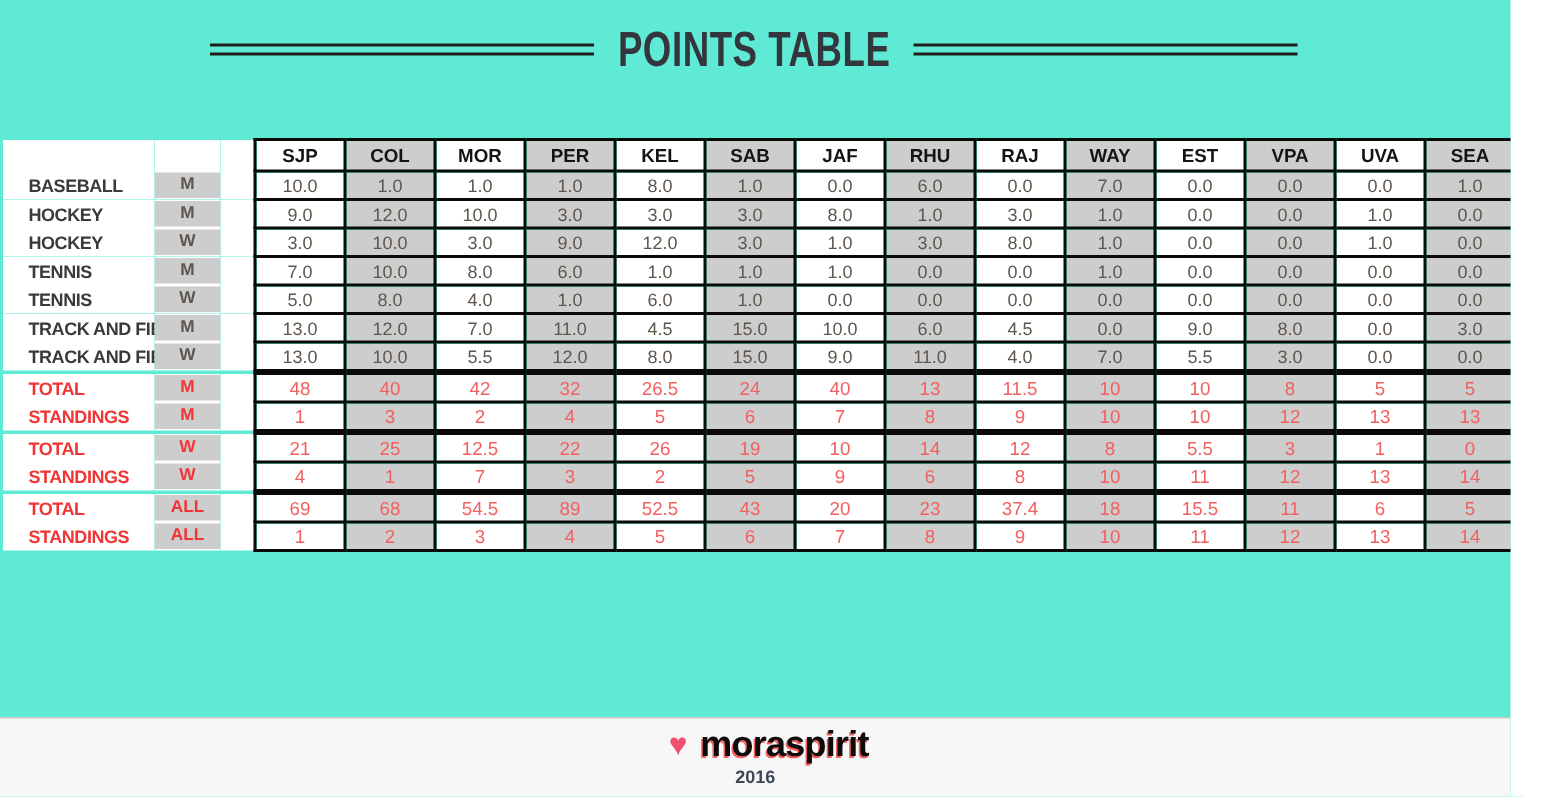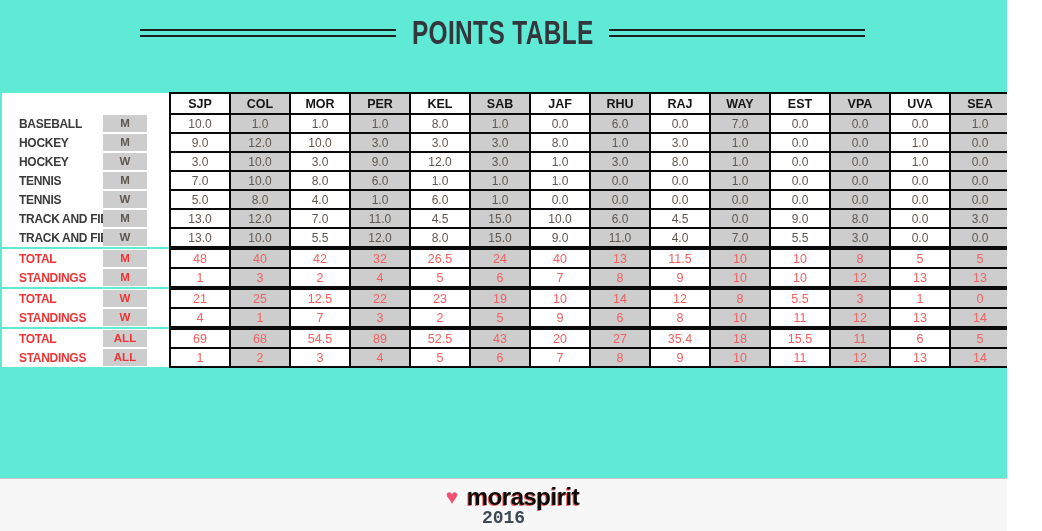--- a/index.html
+++ b/index.html
@@ -374,7 +374,7 @@
               <td class="vcell shade red-val">25</td>
               <td class="vcell red-val">12.5</td>
               <td class="vcell shade red-val">22</td>
-              <td class="vcell red-val">23</td>
+              <td class="vcell red-val">26</td>
               <td class="vcell shade red-val">19</td>
               <td class="vcell red-val">10</td>
               <td class="vcell shade red-val">14</td>

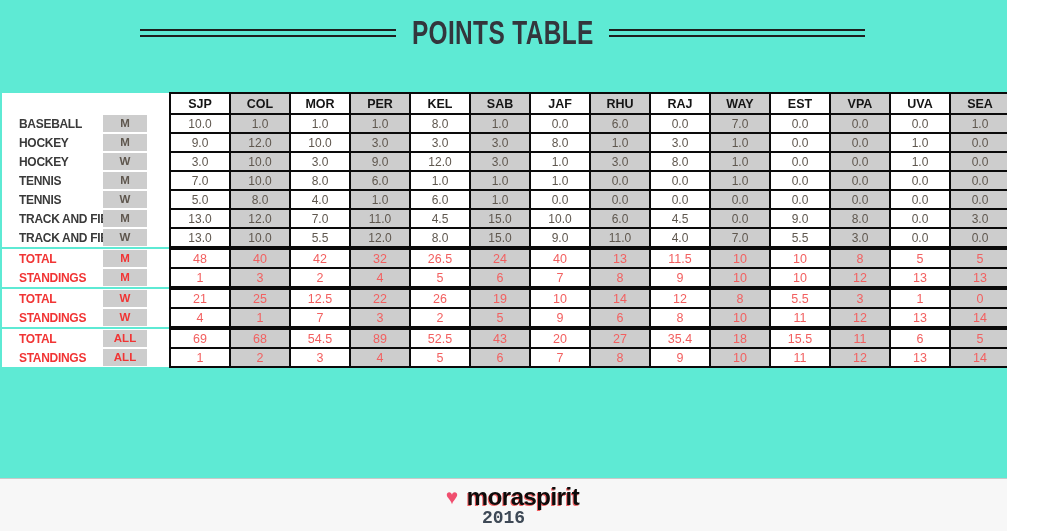--- a/index.html
+++ b/index.html
@@ -423,7 +423,7 @@
               <td class="vcell red-val">52.5</td>
               <td class="vcell shade red-val">43</td>
               <td class="vcell red-val">20</td>
-              <td class="vcell shade red-val">27</td>
+              <td class="vcell shade red-val">23</td>
               <td class="vcell red-val">35.4</td>
               <td class="vcell shade red-val">18</td>
               <td class="vcell red-val">15.5</td>

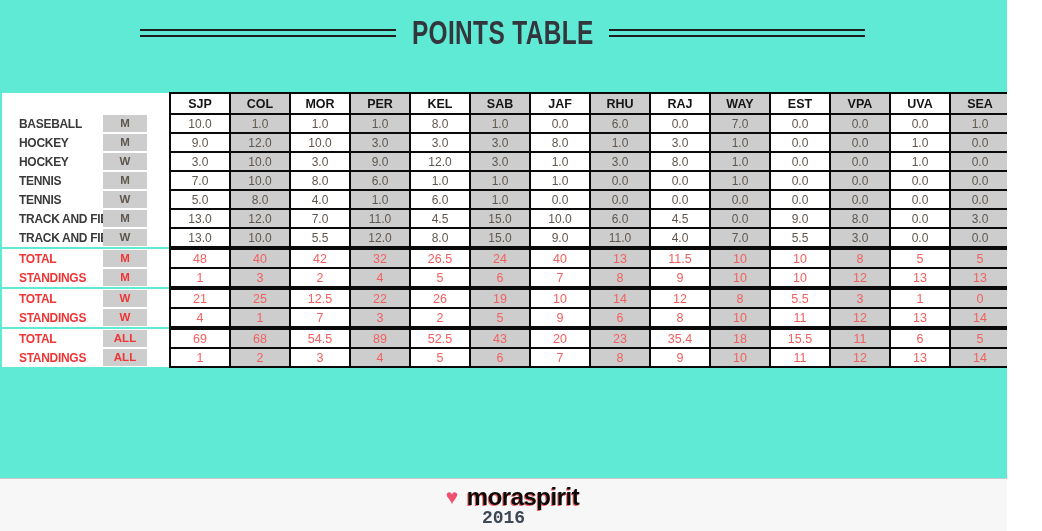--- a/index.html
+++ b/index.html
@@ -424,7 +424,7 @@
               <td class="vcell shade red-val">43</td>
               <td class="vcell red-val">20</td>
               <td class="vcell shade red-val">23</td>
-              <td class="vcell red-val">35.4</td>
+              <td class="vcell red-val">37.4</td>
               <td class="vcell shade red-val">18</td>
               <td class="vcell red-val">15.5</td>
               <td class="vcell shade red-val">11</td>

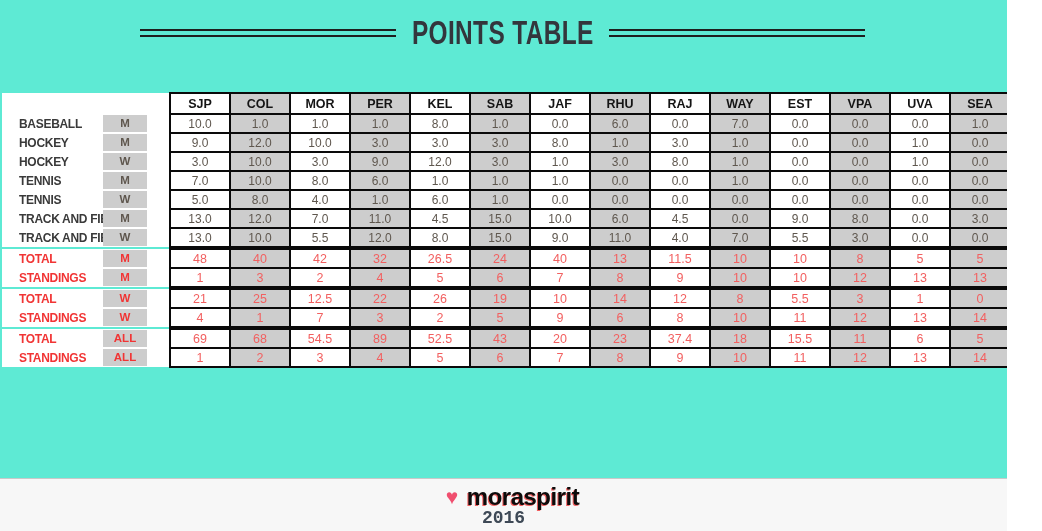--- a/index.html
+++ b/index.html
@@ -124,11 +124,10 @@
     vertical-align: 1px;
   }
   .year {
-    font-size: 18px;
+    font-size: 12px;
     font-weight: bold;
     color: #3e4956;
     line-height: 16px;
-    font-family: Liberation Mono, monospace;
   }
 </style>
 </head>

